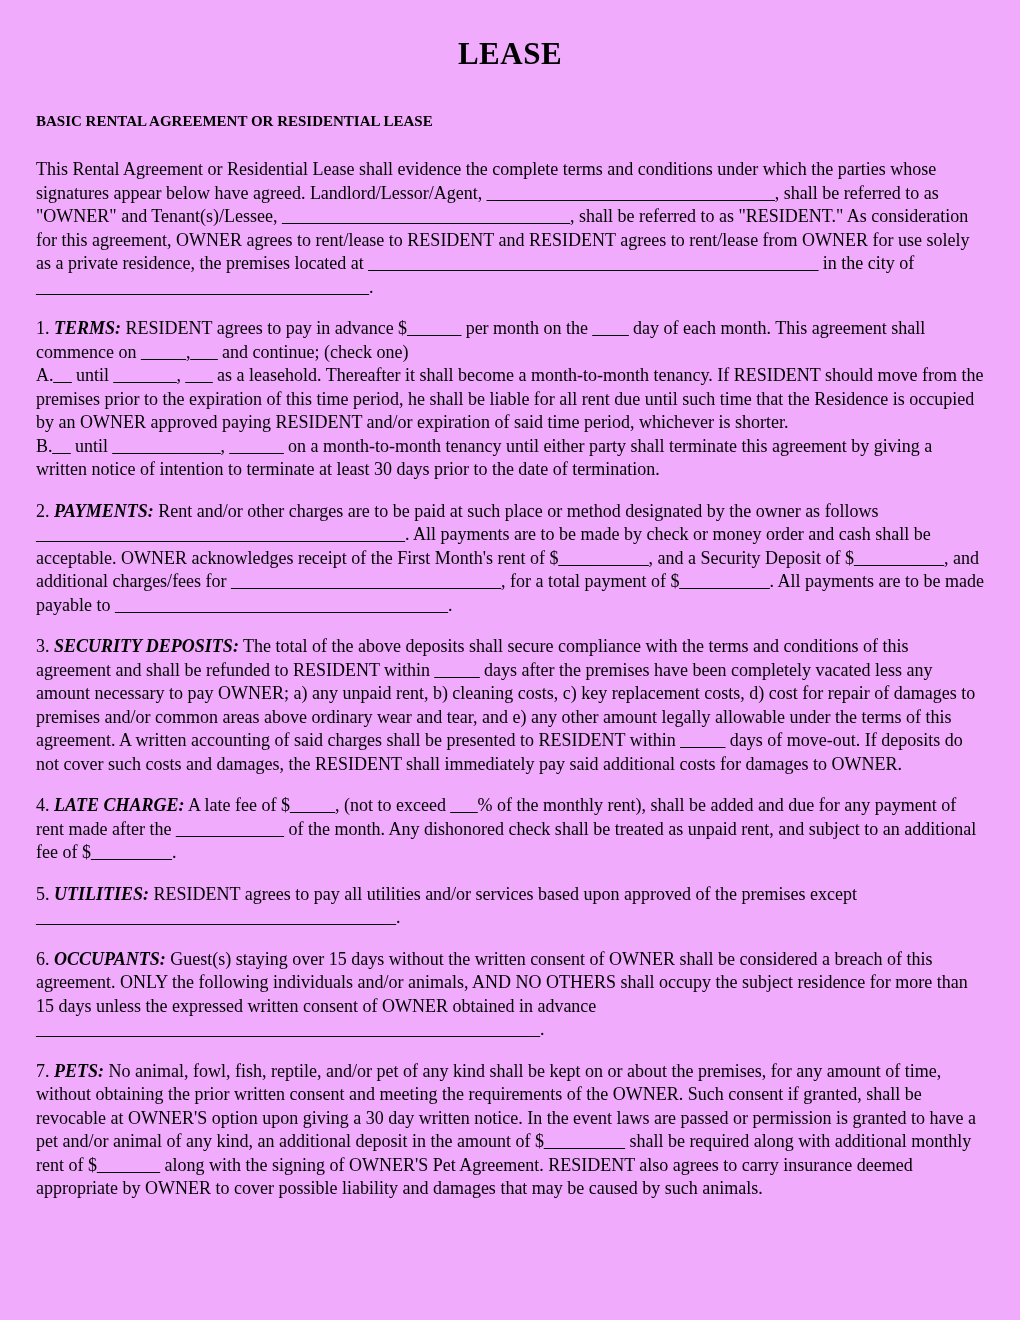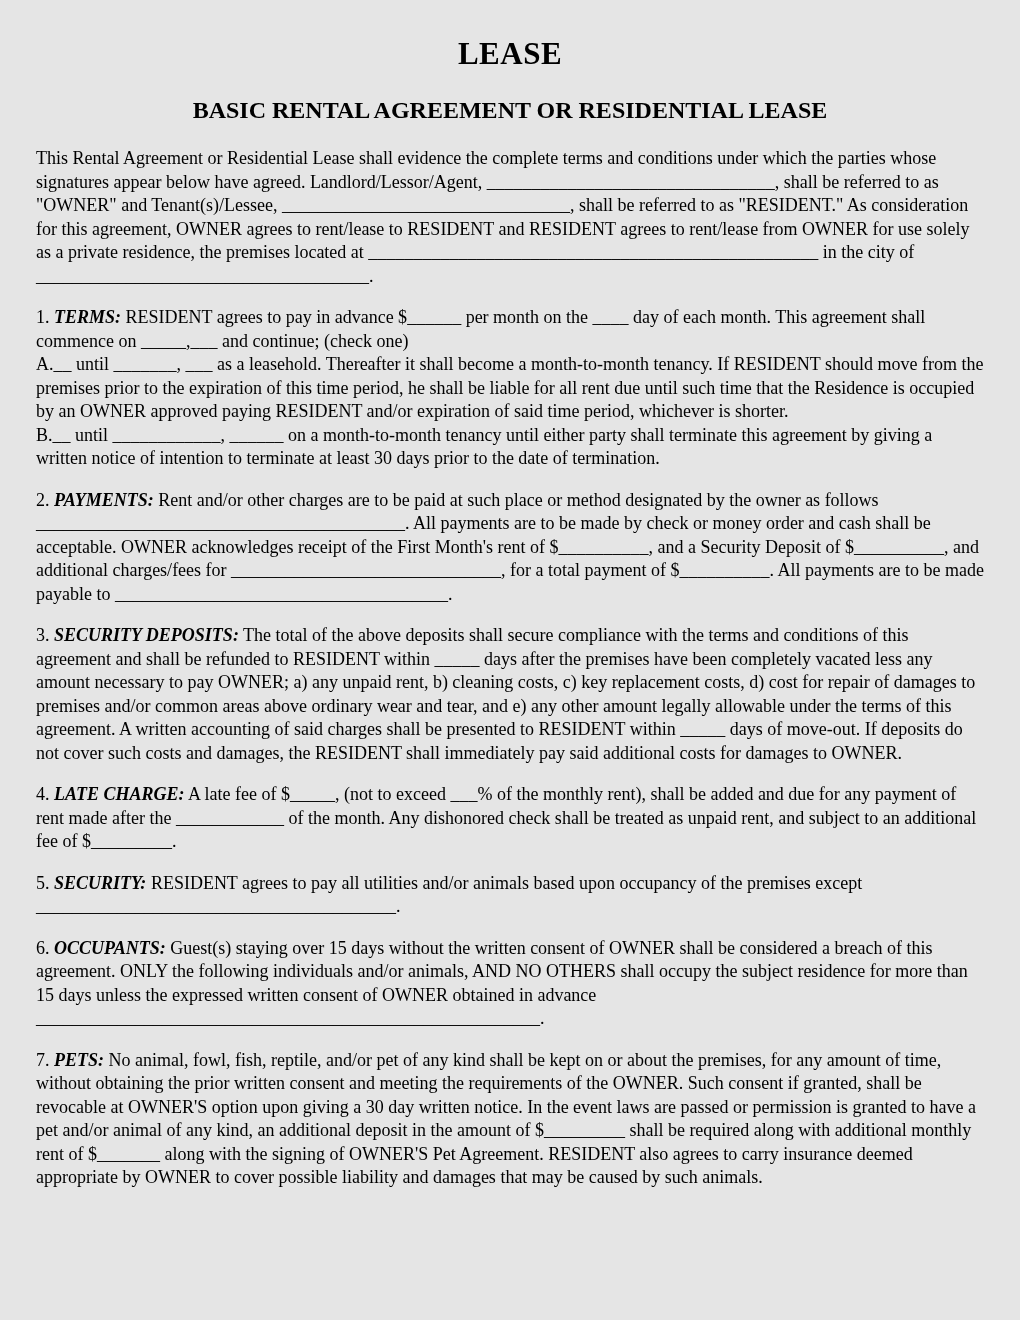--- a/index.html
+++ b/index.html
@@ -12,7 +12,7 @@
     min-height: 1320px;
     box-sizing: border-box;
     padding: 24px 36px 40px 36px;
-    background: #e5e5e5;
+    background: #f0abfc;
     color: #000000;
     font-family: "Liberation Serif", "DejaVu Serif", serif;
     font-size: 18px;

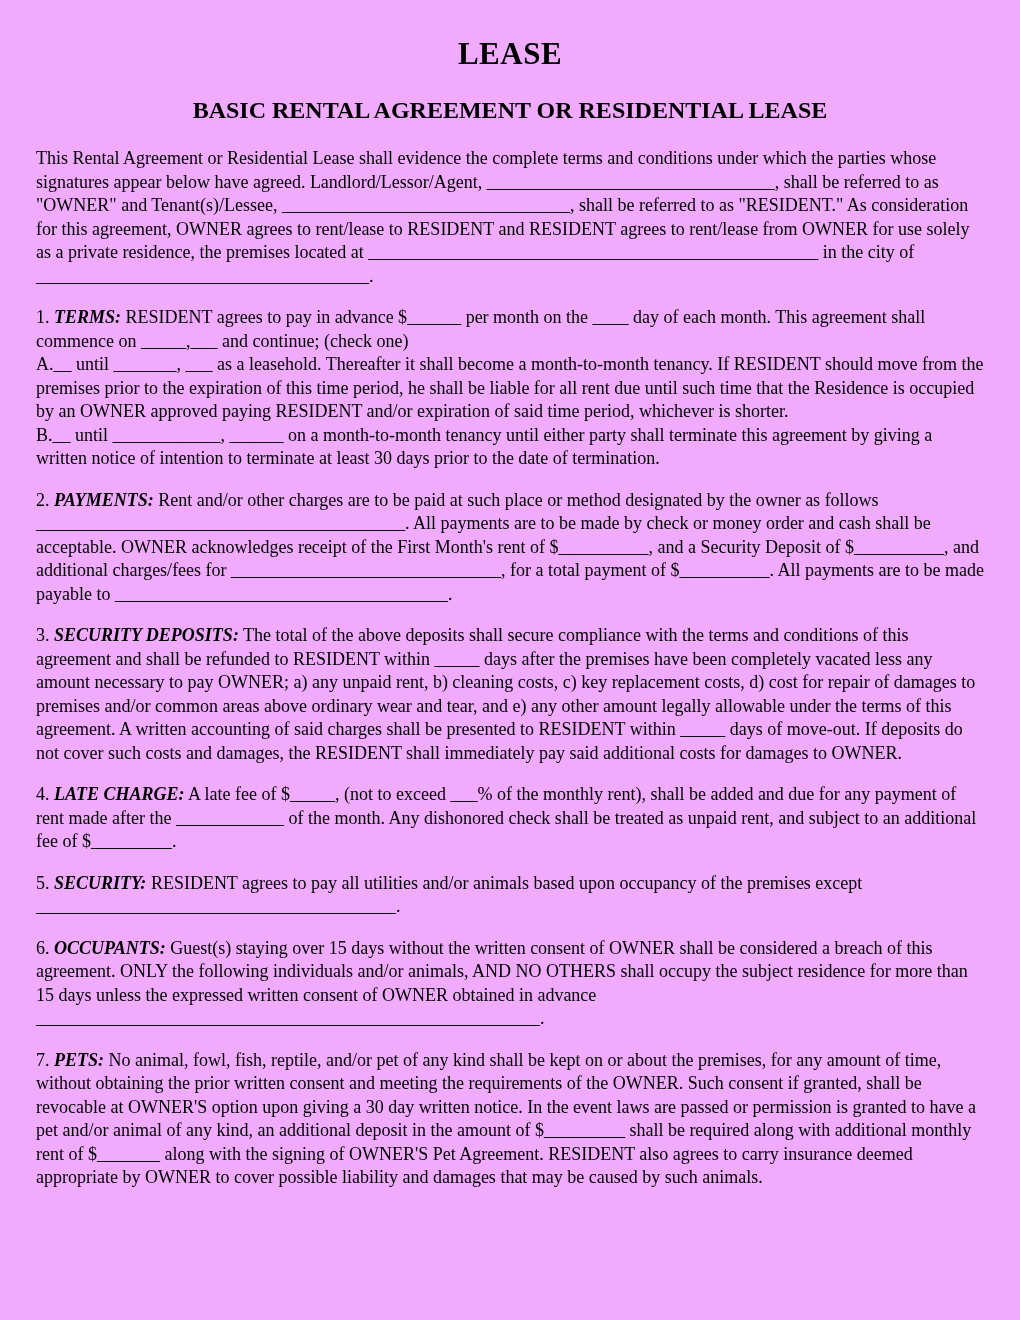--- a/index.html
+++ b/index.html
@@ -28,9 +28,9 @@
     font-family: "Liberation Serif", "DejaVu Serif", serif;
   }
   .doc-subtitle {
-    margin: 26px 0 0 0;
-    text-align: center;
-    font-size: 24px;
+    margin: 37px 0 0 0;
+    text-align: left;
+    font-size: 15px;
     line-height: 24px;
     font-weight: 700;
     font-family: "Liberation Serif", "DejaVu Serif", serif;

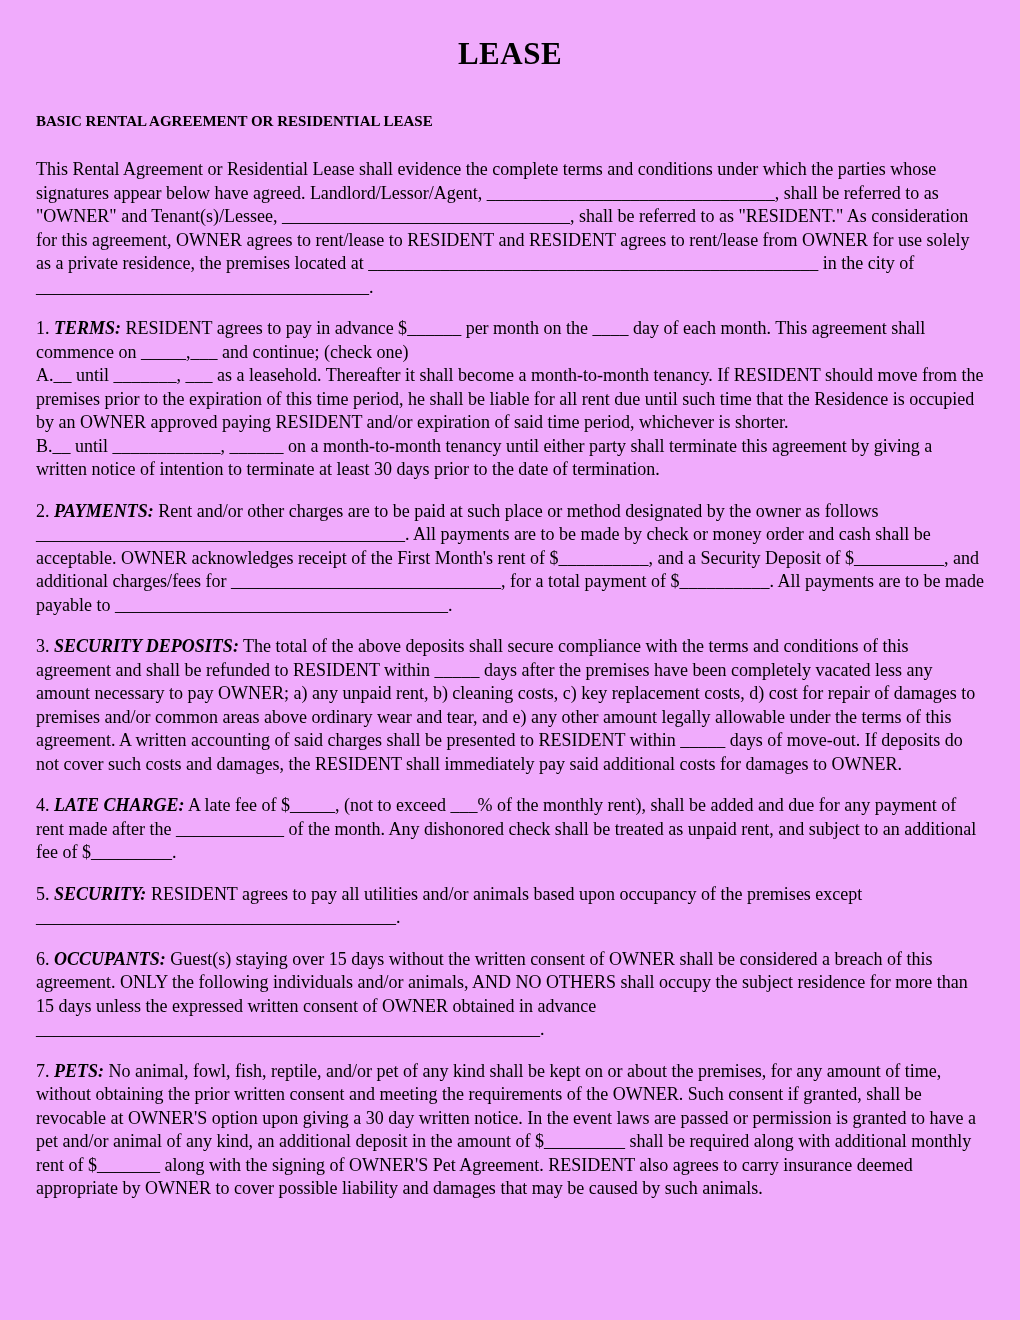--- a/index.html
+++ b/index.html
@@ -50,6 +50,7 @@
   }
   .blank {
     white-space: nowrap;
+    text-decoration: underline;
   }
 </style>
 </head>

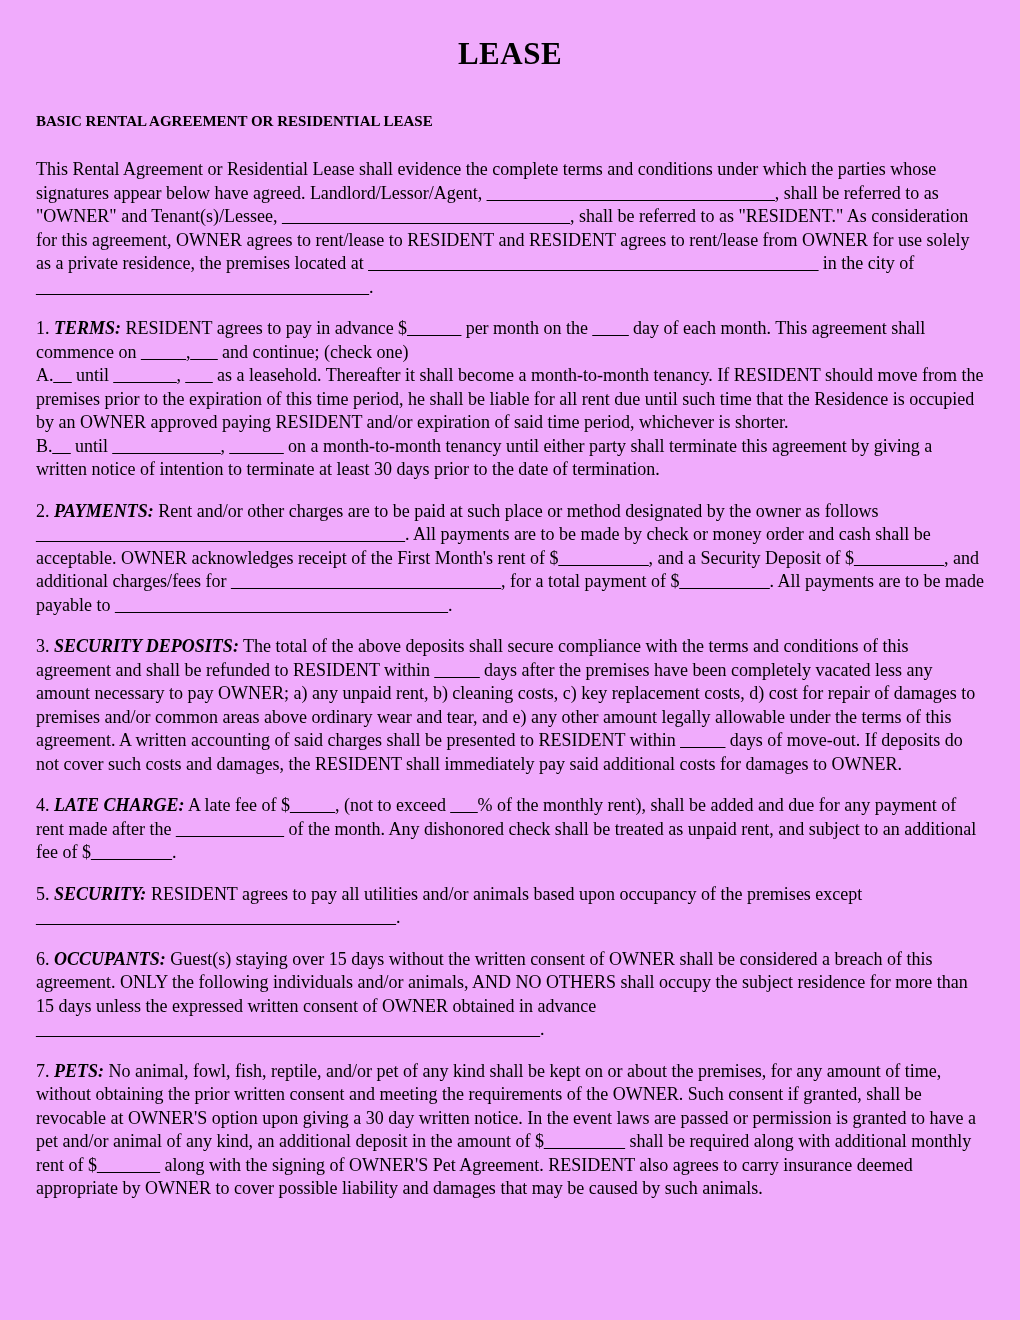--- a/index.html
+++ b/index.html
@@ -65,7 +65,7 @@
       <p class="para"><span>2. </span><span class="bold">PAYMENTS:</span><span> Rent and/or other charges are to be paid at such place or method designated by the owner as follows </span><span class="blank">_________________________________________</span><span>. All payments are to be made by check or money order and cash shall be acceptable. OWNER acknowledges receipt of the First Month's rent of $</span><span class="blank">__________</span><span>, and a Security Deposit of $</span><span class="blank">__________</span><span>, and additional charges/fees for </span><span class="blank">______________________________</span><span>, for a total payment of $</span><span class="blank">__________</span><span>. All payments are to be made payable to </span><span class="blank">_____________________________________</span><span>.</span></p>
       <p class="para"><span>3. </span><span class="bold">SECURITY DEPOSITS:</span><span> The total of the above deposits shall secure compliance with the terms and conditions of this agreement and shall be refunded to RESIDENT within </span><span class="blank">_____</span><span> days after the premises have been completely vacated less any amount necessary to pay OWNER; a) any unpaid rent, b) cleaning costs, c) key replacement costs, d) cost for repair of damages to premises and/or common areas above ordinary wear and tear, and e) any other amount legally allowable under the terms of this agreement. A written accounting of said charges shall be presented to RESIDENT within </span><span class="blank">_____</span><span> days of move-out. If deposits do not cover such costs and damages, the RESIDENT shall immediately pay said additional costs for damages to OWNER.</span></p>
       <p class="para"><span>4. </span><span class="bold">LATE CHARGE:</span><span> A late fee of $</span><span class="blank">_____</span><span>, (not to exceed </span><span class="blank">___</span><span>% of the monthly rent), shall be added and due for any payment of rent made after the </span><span class="blank">____________</span><span> of the month. Any dishonored check shall be treated as unpaid rent, and subject to an additional fee of $</span><span class="blank">_________</span><span>.</span></p>
-      <p class="para"><span>5. </span><span class="bold">SECURITY:</span><span> RESIDENT agrees to pay all utilities and/or animals based upon occupancy of the premises except </span><span class="blank">________________________________________</span><span>.</span></p>
+      <p class="para"><span>5. </span><span class="bold">UTILITIES:</span><span> RESIDENT agrees to pay all utilities and/or animals based upon occupancy of the premises except </span><span class="blank">________________________________________</span><span>.</span></p>
       <p class="para"><span>6. </span><span class="bold">OCCUPANTS:</span><span> Guest(s) staying over 15 days without the written consent of OWNER shall be considered a breach of this agreement. ONLY the following individuals and/or animals, AND NO OTHERS shall occupy the subject residence for more than 15 days unless the expressed written consent of OWNER obtained in advance </span><span class="blank">________________________________________________________</span><span>.</span></p>
       <p class="para"><span>7. </span><span class="bold">PETS:</span><span> No animal, fowl, fish, reptile, and/or pet of any kind shall be kept on or about the premises, for any amount of time, without obtaining the prior written consent and meeting the requirements of the OWNER. Such consent if granted, shall be revocable at OWNER'S option upon giving a 30 day written notice. In the event laws are passed or permission is granted to have a pet and/or animal of any kind, an additional deposit in the amount of $</span><span class="blank">_________</span><span> shall be required along with additional monthly rent of $</span><span class="blank">_______</span><span> along with the signing of OWNER'S Pet Agreement. RESIDENT also agrees to carry insurance deemed appropriate by OWNER to cover possible liability and damages that may be caused by such animals.</span></p>
     </div>

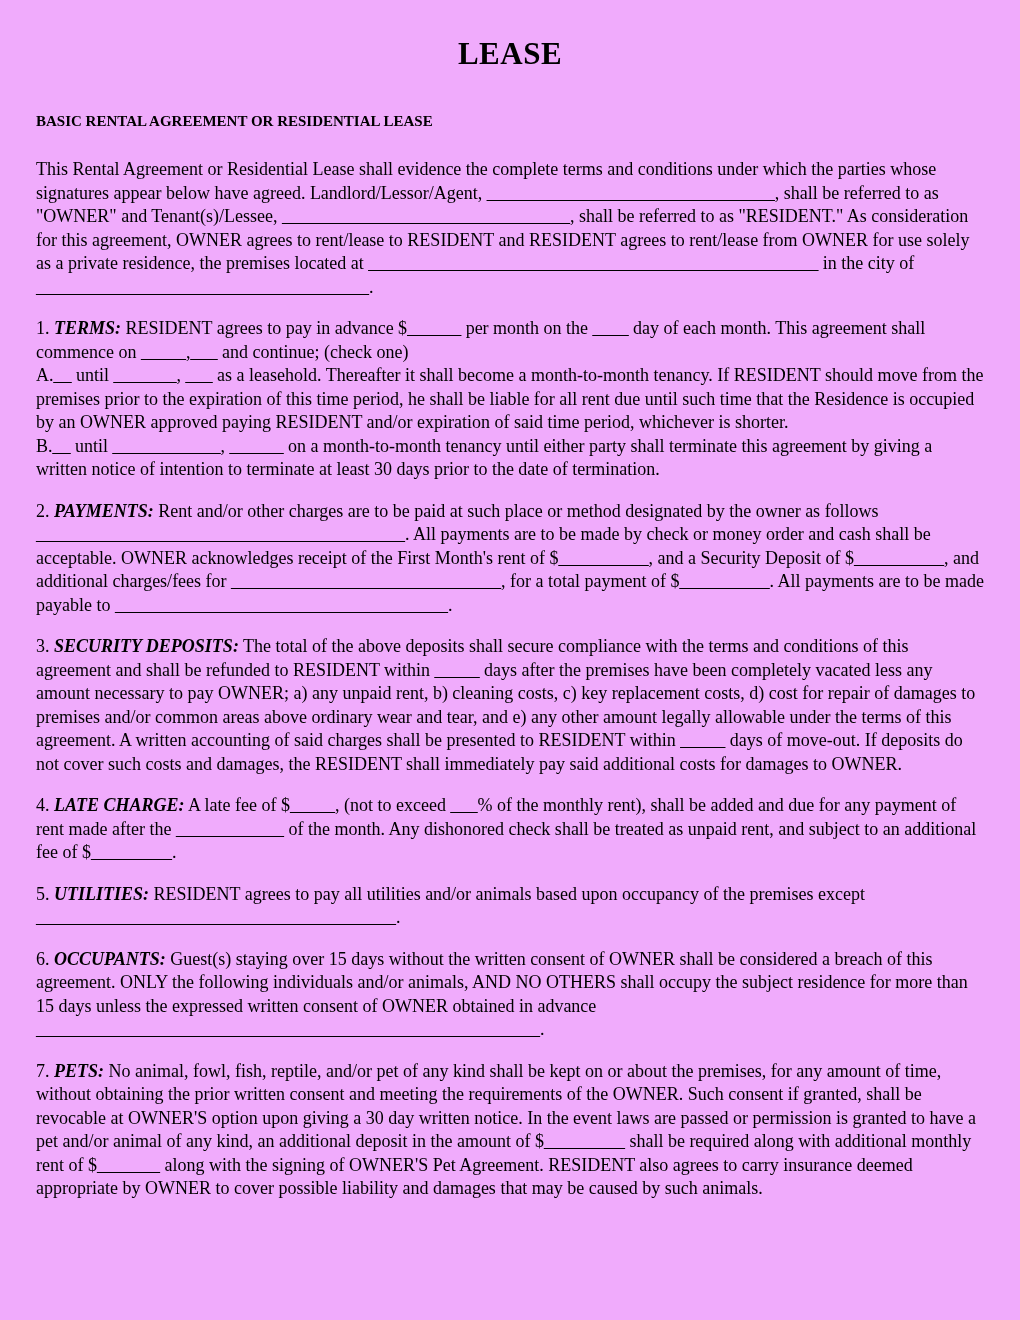--- a/index.html
+++ b/index.html
@@ -65,7 +65,7 @@
       <p class="para"><span>2. </span><span class="bold">PAYMENTS:</span><span> Rent and/or other charges are to be paid at such place or method designated by the owner as follows </span><span class="blank">_________________________________________</span><span>. All payments are to be made by check or money order and cash shall be acceptable. OWNER acknowledges receipt of the First Month's rent of $</span><span class="blank">__________</span><span>, and a Security Deposit of $</span><span class="blank">__________</span><span>, and additional charges/fees for </span><span class="blank">______________________________</span><span>, for a total payment of $</span><span class="blank">__________</span><span>. All payments are to be made payable to </span><span class="blank">_____________________________________</span><span>.</span></p>
       <p class="para"><span>3. </span><span class="bold">SECURITY DEPOSITS:</span><span> The total of the above deposits shall secure compliance with the terms and conditions of this agreement and shall be refunded to RESIDENT within </span><span class="blank">_____</span><span> days after the premises have been completely vacated less any amount necessary to pay OWNER; a) any unpaid rent, b) cleaning costs, c) key replacement costs, d) cost for repair of damages to premises and/or common areas above ordinary wear and tear, and e) any other amount legally allowable under the terms of this agreement. A written accounting of said charges shall be presented to RESIDENT within </span><span class="blank">_____</span><span> days of move-out. If deposits do not cover such costs and damages, the RESIDENT shall immediately pay said additional costs for damages to OWNER.</span></p>
       <p class="para"><span>4. </span><span class="bold">LATE CHARGE:</span><span> A late fee of $</span><span class="blank">_____</span><span>, (not to exceed </span><span class="blank">___</span><span>% of the monthly rent), shall be added and due for any payment of rent made after the </span><span class="blank">____________</span><span> of the month. Any dishonored check shall be treated as unpaid rent, and subject to an additional fee of $</span><span class="blank">_________</span><span>.</span></p>
-      <p class="para"><span>5. </span><span class="bold">UTILITIES:</span><span> RESIDENT agrees to pay all utilities and/or animals based upon occupancy of the premises except </span><span class="blank">________________________________________</span><span>.</span></p>
+      <p class="para"><span>5. </span><span class="bold">UTILITIES:</span><span> RESIDENT agrees to pay all utilities and/or services based upon approved of the premises except </span><span class="blank">________________________________________</span><span>.</span></p>
       <p class="para"><span>6. </span><span class="bold">OCCUPANTS:</span><span> Guest(s) staying over 15 days without the written consent of OWNER shall be considered a breach of this agreement. ONLY the following individuals and/or animals, AND NO OTHERS shall occupy the subject residence for more than 15 days unless the expressed written consent of OWNER obtained in advance </span><span class="blank">________________________________________________________</span><span>.</span></p>
       <p class="para"><span>7. </span><span class="bold">PETS:</span><span> No animal, fowl, fish, reptile, and/or pet of any kind shall be kept on or about the premises, for any amount of time, without obtaining the prior written consent and meeting the requirements of the OWNER. Such consent if granted, shall be revocable at OWNER'S option upon giving a 30 day written notice. In the event laws are passed or permission is granted to have a pet and/or animal of any kind, an additional deposit in the amount of $</span><span class="blank">_________</span><span> shall be required along with additional monthly rent of $</span><span class="blank">_______</span><span> along with the signing of OWNER'S Pet Agreement. RESIDENT also agrees to carry insurance deemed appropriate by OWNER to cover possible liability and damages that may be caused by such animals.</span></p>
     </div>

